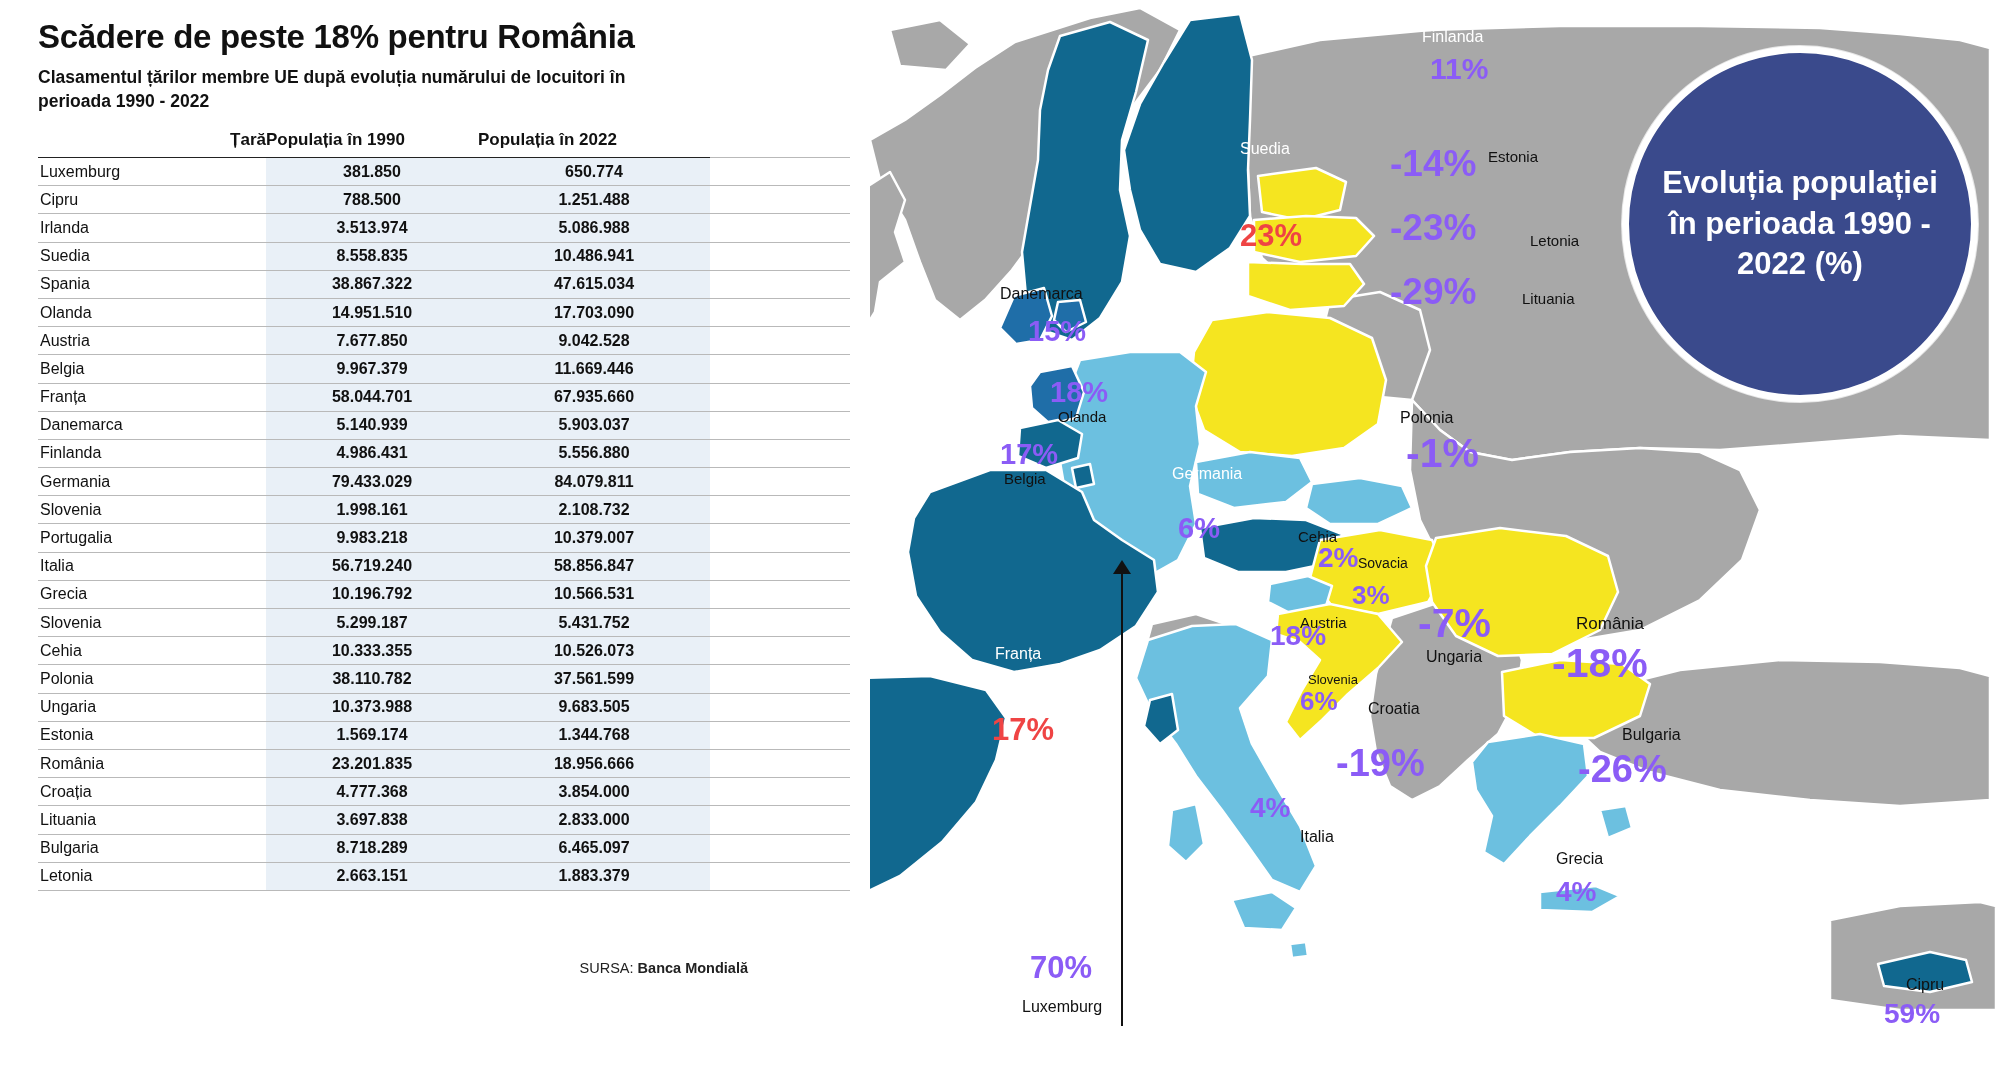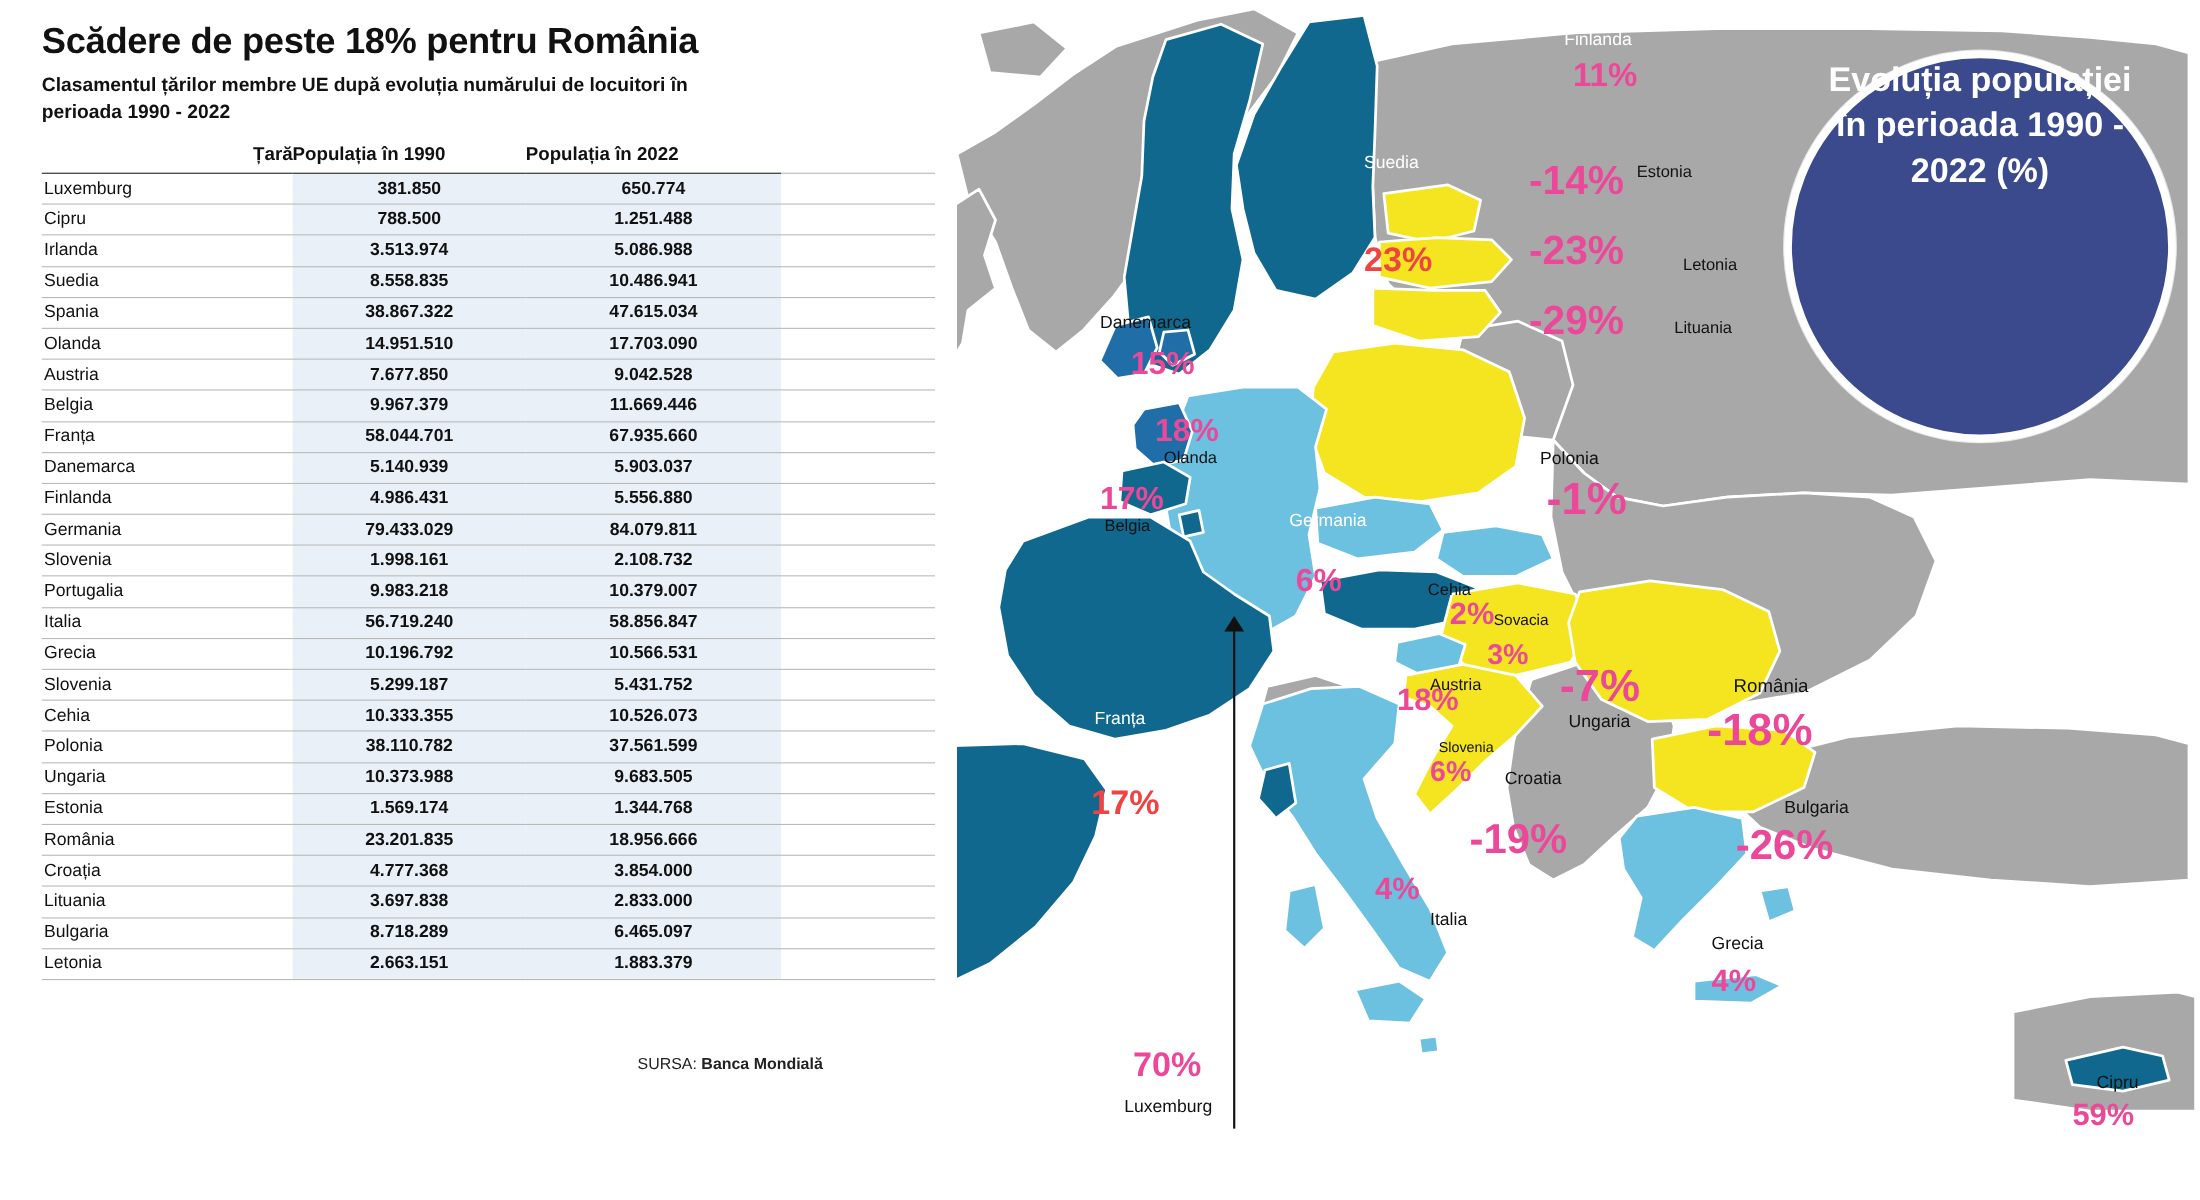--- a/index.html
+++ b/index.html
@@ -115,7 +115,7 @@
     font-weight: bold;
   }
   .pct-w { color: #ef4444; }
-  .pct-b { color: #ec4899; }
+  .pct-b { color: #8b5cf6; }
   .cname { font-size: 16px; }
   .cname-w { color: #ffffff; }
   .cname-b { color: #111111; }

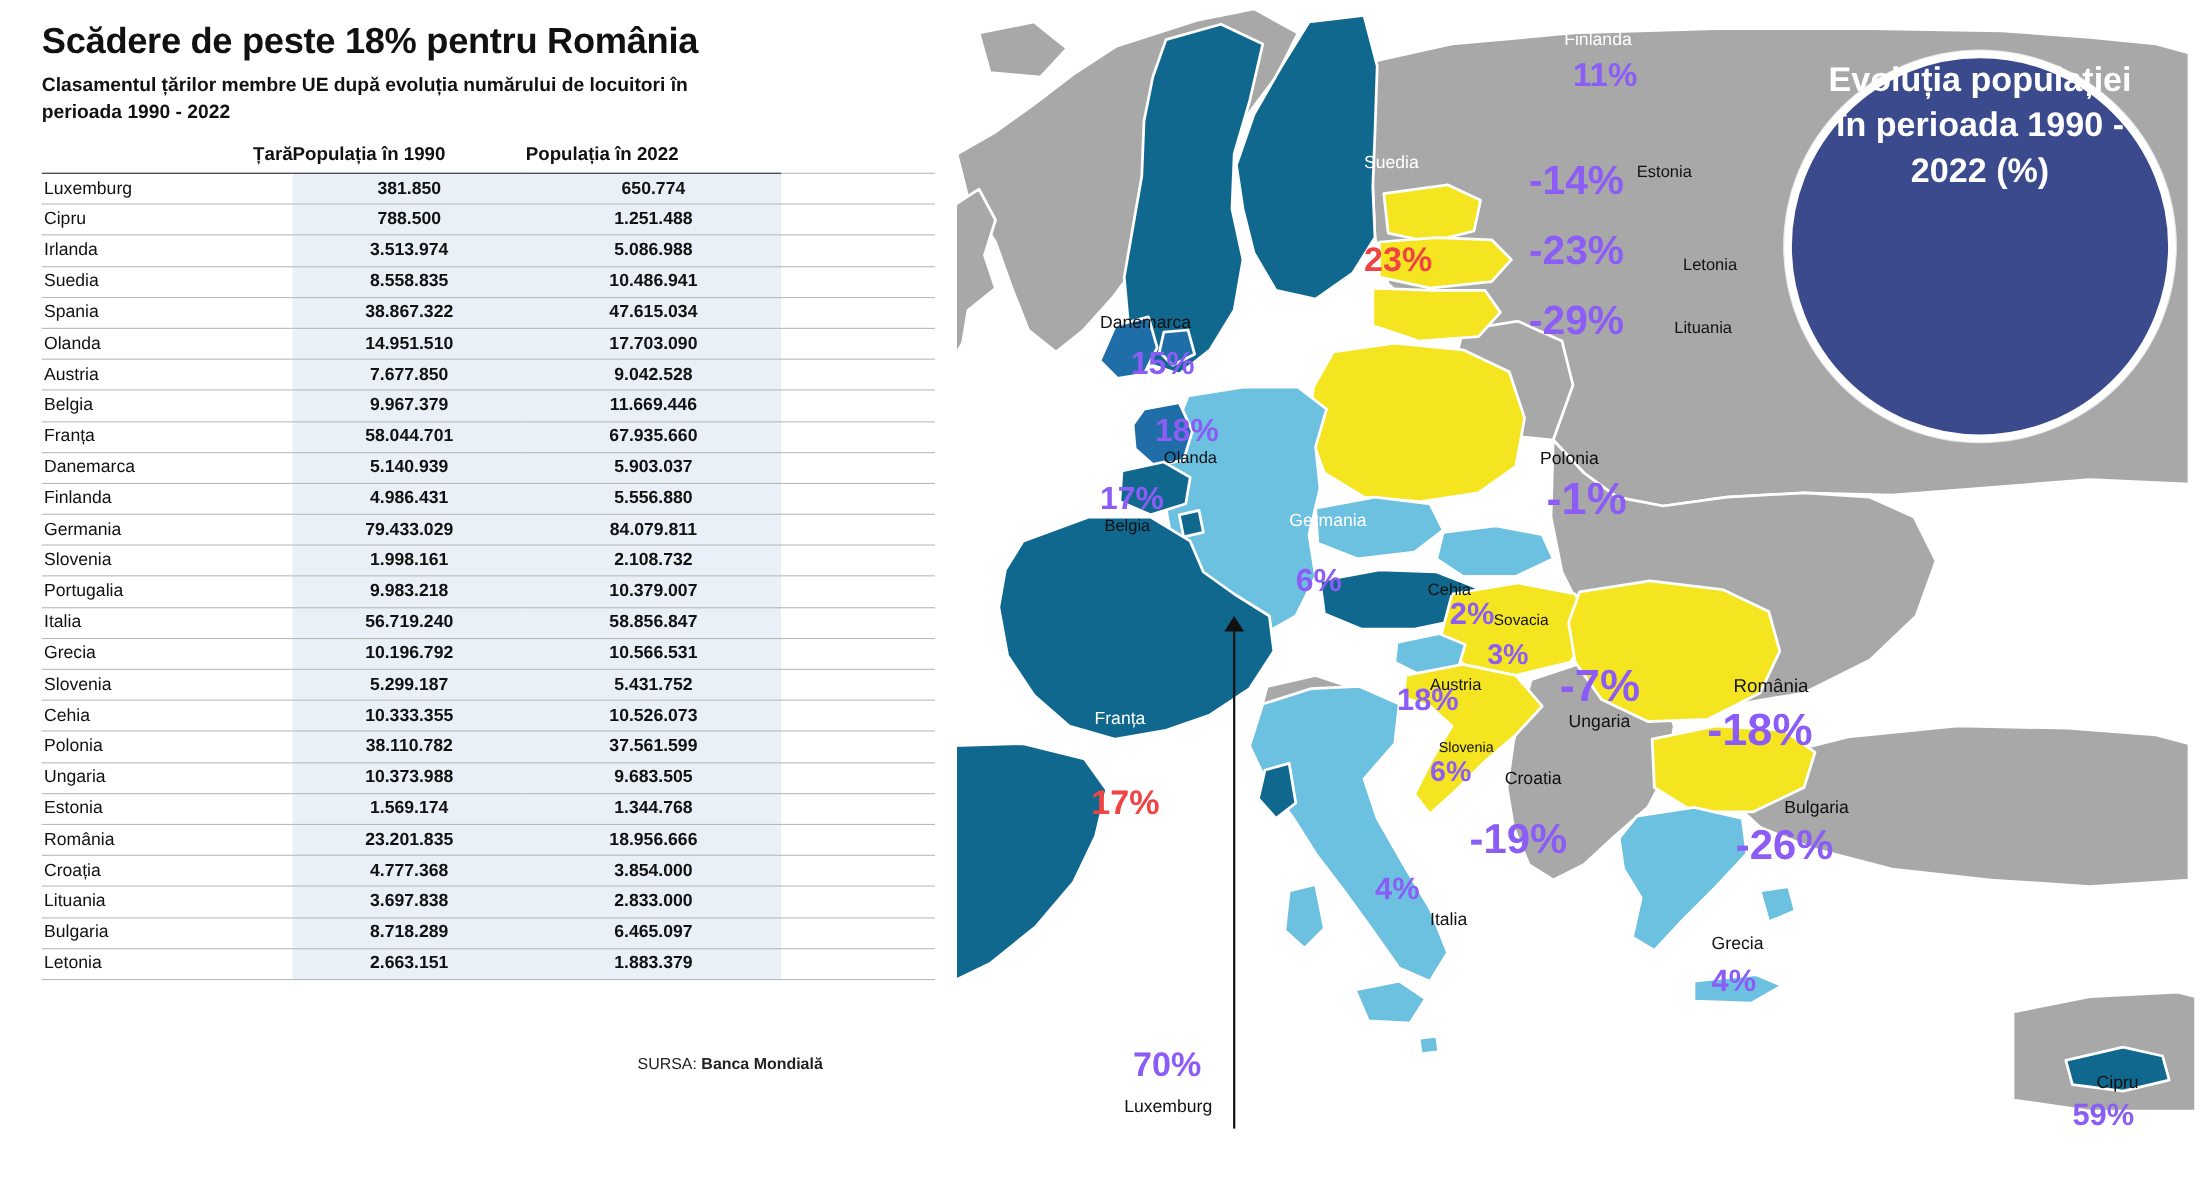--- a/index.html
+++ b/index.html
@@ -130,7 +130,7 @@
     border: 7px solid #ffffff;
     z-index: 40;
     display: flex;
-    align-items: flex-start;
+    align-items: center;
     justify-content: center;
     text-align: center;
     box-shadow: 0 0 0 1px #e7e7e7;

